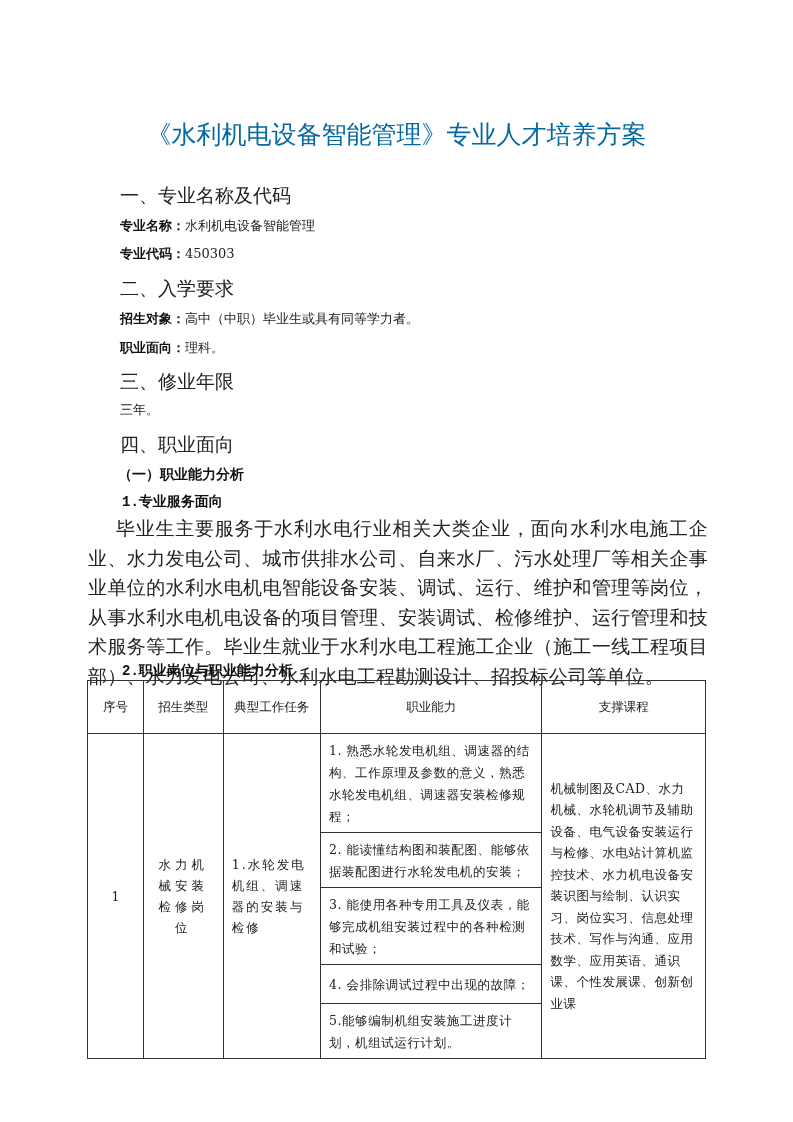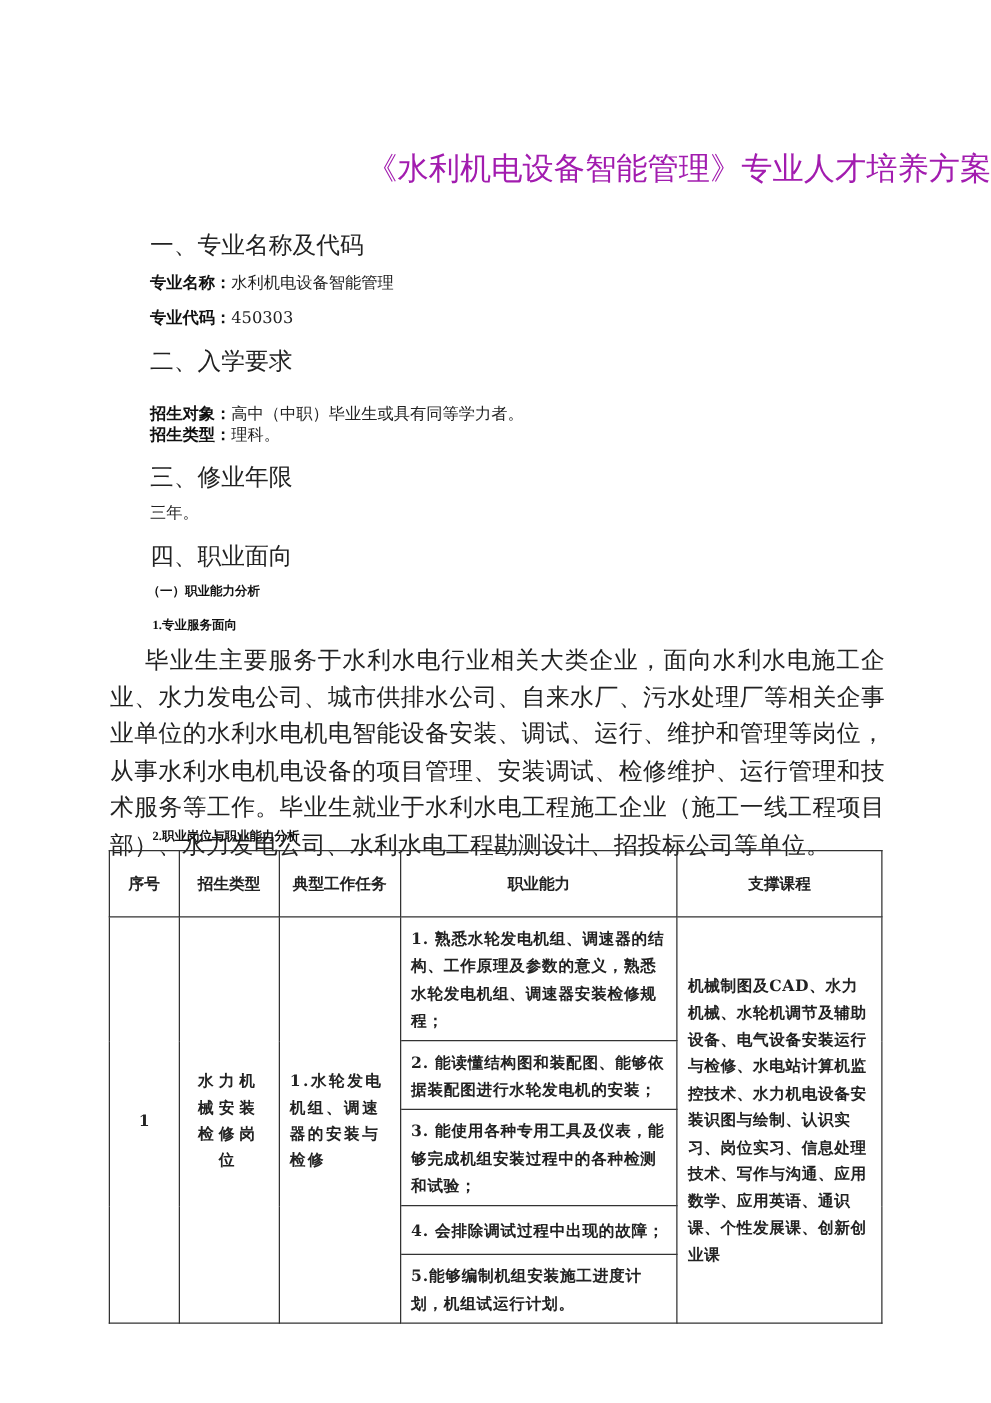--- a/index.html
+++ b/index.html
@@ -6,8 +6,8 @@
   body { width: 793px; height: 1122px; position: relative; overflow: hidden;
          font-family: "DejaVu Serif", "Liberation Serif", serif; color: #1a1a1a; }
   .abs { position: absolute; white-space: nowrap; }
-  .title { left: 0; width: 793px; top: 118px; text-align: right; font-size: 25px;
-           font-family: "DejaVu Serif", serif; color: #a21caf; letter-spacing: 0px; }
+  .title { left: 0; width: 793px; top: 118px; text-align: center; font-size: 25px;
+           font-family: "DejaVu Serif", serif; color: #0369a1; letter-spacing: 0px; }
   .h1 { left: 120px; font-size: 19px; font-family: "DejaVu Sans", sans-serif; color: #222; }
   .field { left: 120px; font-size: 13px; color: #222; }
   .field b { font-family: "DejaVu Sans", sans-serif; font-weight: bold; color: #111; }

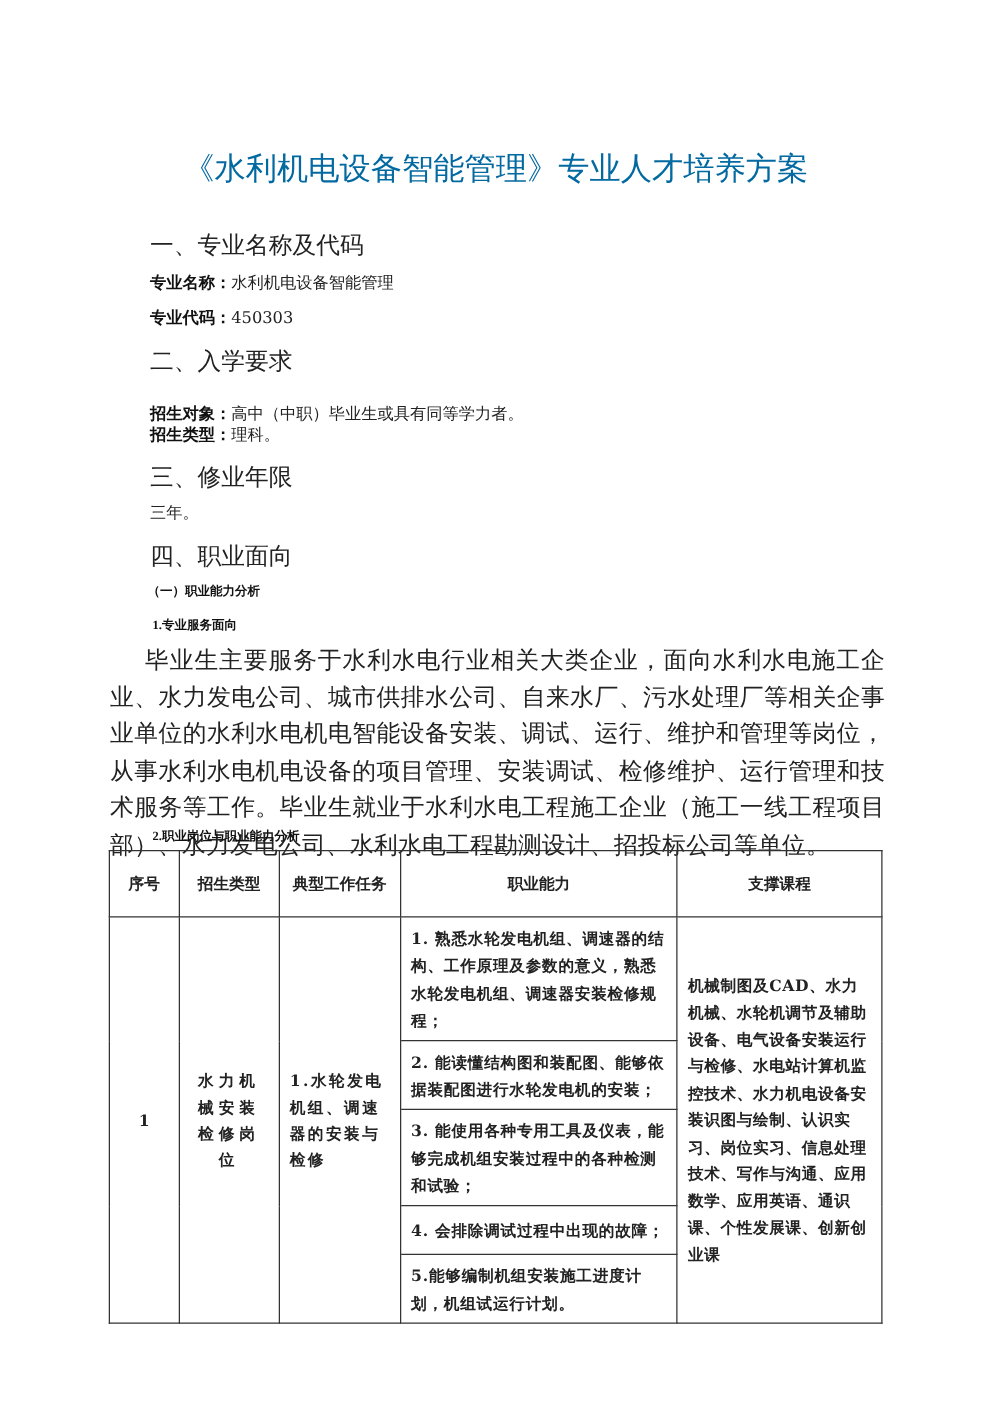--- a/index.html
+++ b/index.html
@@ -35,7 +35,7 @@
 <div class="abs field" style="top:245px"><b>专业代码：</b><span>450303</span></div>
 
 <div class="abs h1" style="top:276px">二、入学要求</div>
-<div class="abs field" style="top:322px"><b>招生对象：</b><span>高中（中职）毕业生或具有同等学力者。</span></div>
+<div class="abs field" style="top:310px"><b>招生对象：</b><span>高中（中职）毕业生或具有同等学力者。</span></div>
 <div class="abs field" style="top:339px"><b>招生类型：</b><span>理科。</span></div>
 
 <div class="abs h1" style="top:369px">三、修业年限</div>

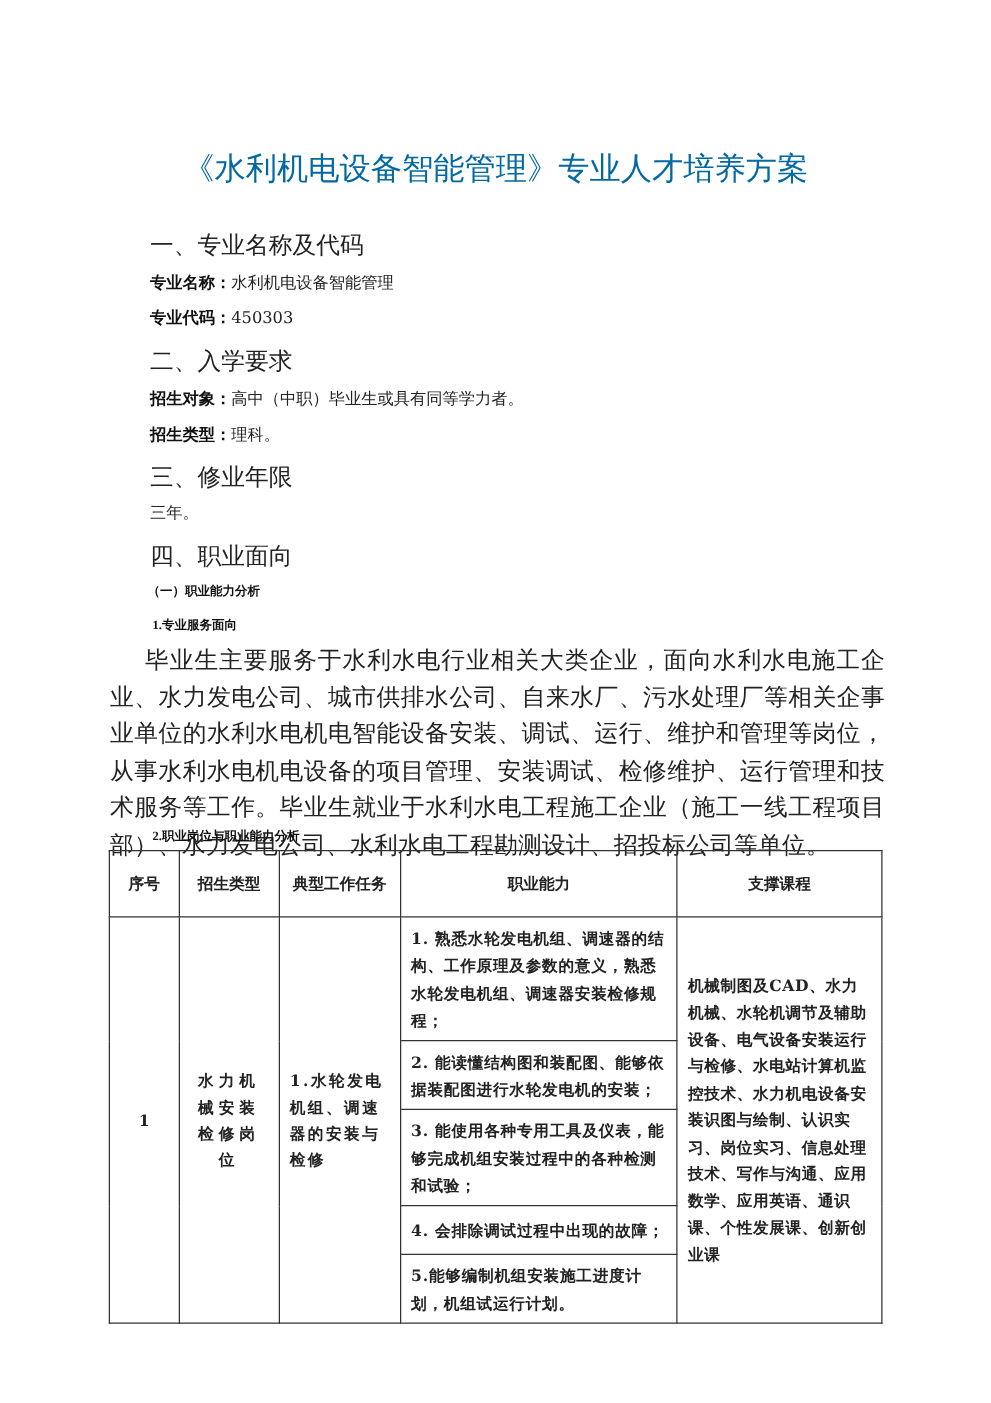--- a/index.html
+++ b/index.html
@@ -36,7 +36,7 @@
 
 <div class="abs h1" style="top:276px">二、入学要求</div>
 <div class="abs field" style="top:310px"><b>招生对象：</b><span>高中（中职）毕业生或具有同等学力者。</span></div>
-<div class="abs field" style="top:339px"><b>招生类型：</b><span>理科。</span></div>
+<div class="abs field" style="top:339px"><b>职业面向：</b><span>理科。</span></div>
 
 <div class="abs h1" style="top:369px">三、修业年限</div>
 <div class="abs field" style="top:401px">三年。</div>

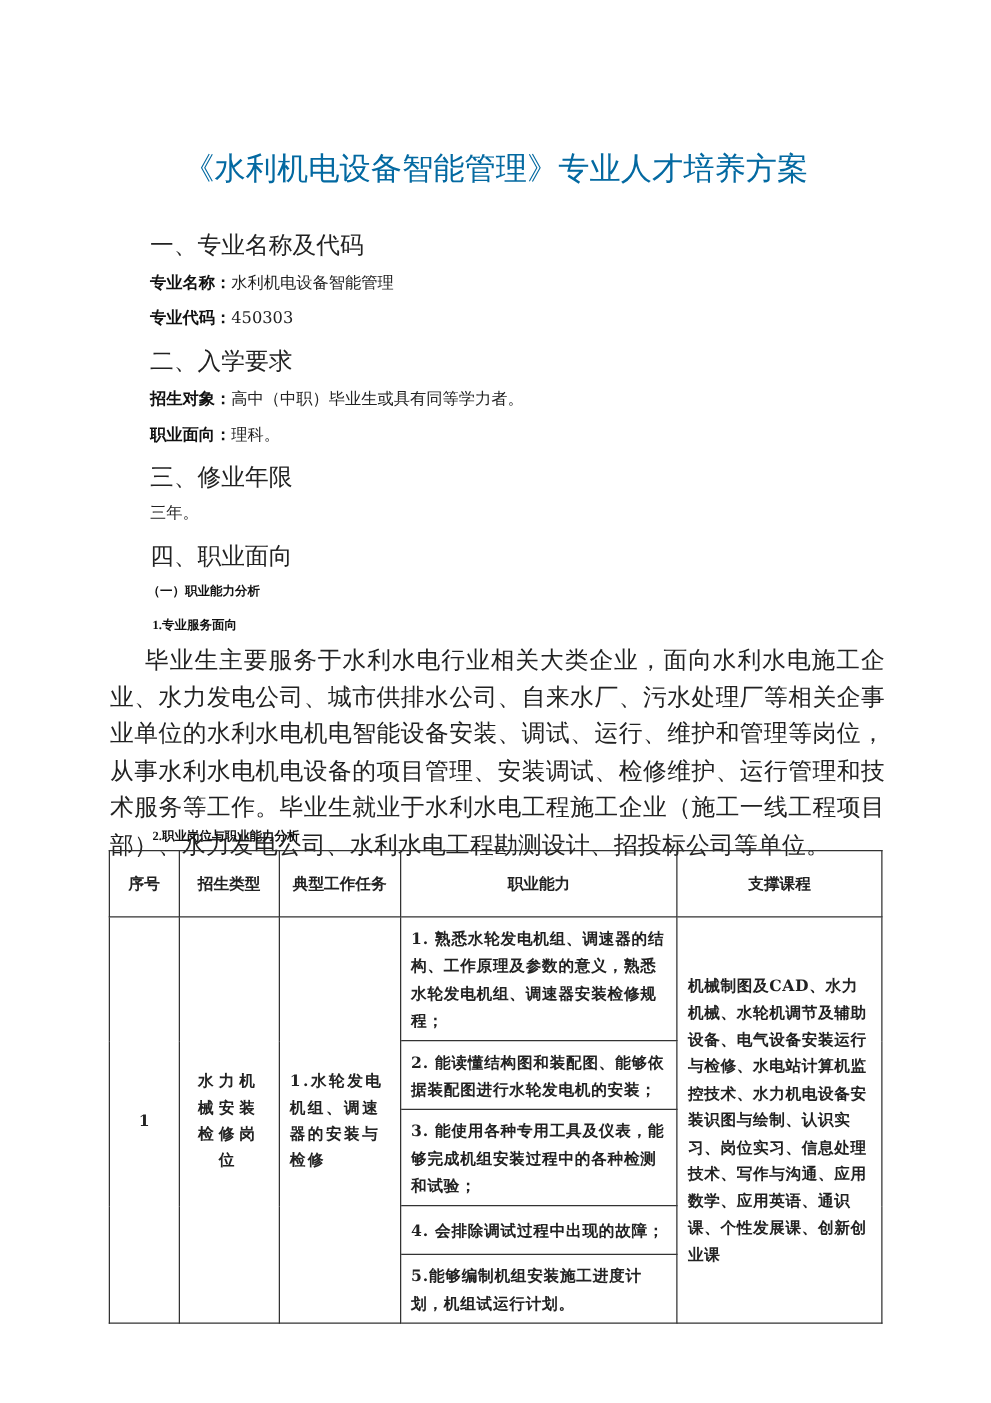--- a/index.html
+++ b/index.html
@@ -11,7 +11,7 @@
   .h1 { left: 120px; font-size: 19px; font-family: "DejaVu Sans", sans-serif; color: #222; }
   .field { left: 120px; font-size: 13px; color: #222; }
   .field b { font-family: "DejaVu Sans", sans-serif; font-weight: bold; color: #111; }
-  .h2 { left: 122px; font-size: 10px; font-family: Liberation Serif, serif; font-weight: bold; color: #111; }
+  .h2 { left: 122px; font-size: 14px; font-family: Liberation Mono, monospace; font-weight: bold; color: #111; }
   .para { left: 88px; width: 620px; top: 514px; font-size: 19px; line-height: 29.5px;
           white-space: normal; text-indent: 28px; text-align: justify; color: #222; letter-spacing: 0.2px; }
   table.grid { position: absolute; left: 87px; top: 680px; width: 619px; border-collapse: collapse;

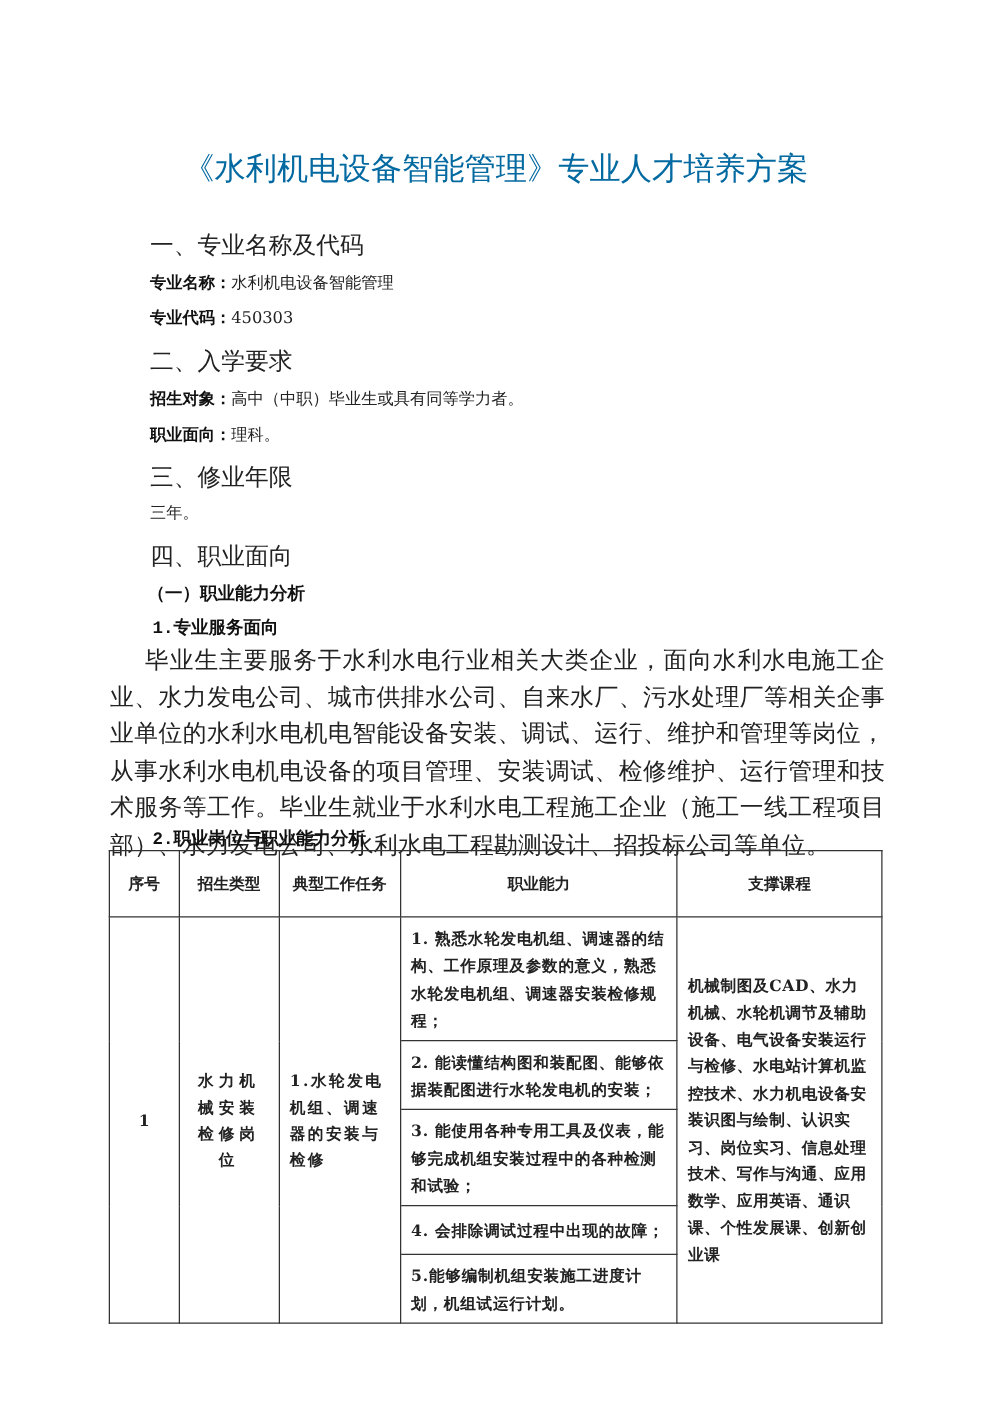--- a/index.html
+++ b/index.html
@@ -16,7 +16,7 @@
           white-space: normal; text-indent: 28px; text-align: justify; color: #222; letter-spacing: 0.2px; }
   table.grid { position: absolute; left: 87px; top: 680px; width: 619px; border-collapse: collapse;
                font-size: 12.5px; color: #222; }
-  table.grid td, table.grid th { border: 1.3px solid #333; padding: 0; font-weight: bold; vertical-align: middle; }
+  table.grid td, table.grid th { border: 1.3px solid #333; padding: 0; font-weight: normal; vertical-align: middle; }
   table.grid th { height: 52px; text-align: center; line-height: 20px; }
   .c1 { width: 57px; } .c2 { width: 81px; } .c3 { width: 79px; } .c4 { width: 230px; } .c5 { width: 168px; }
   .ab { text-align: left; padding: 6px 8px 4px 8px !important; line-height: 22px; letter-spacing: 0.6px; white-space: normal; }

